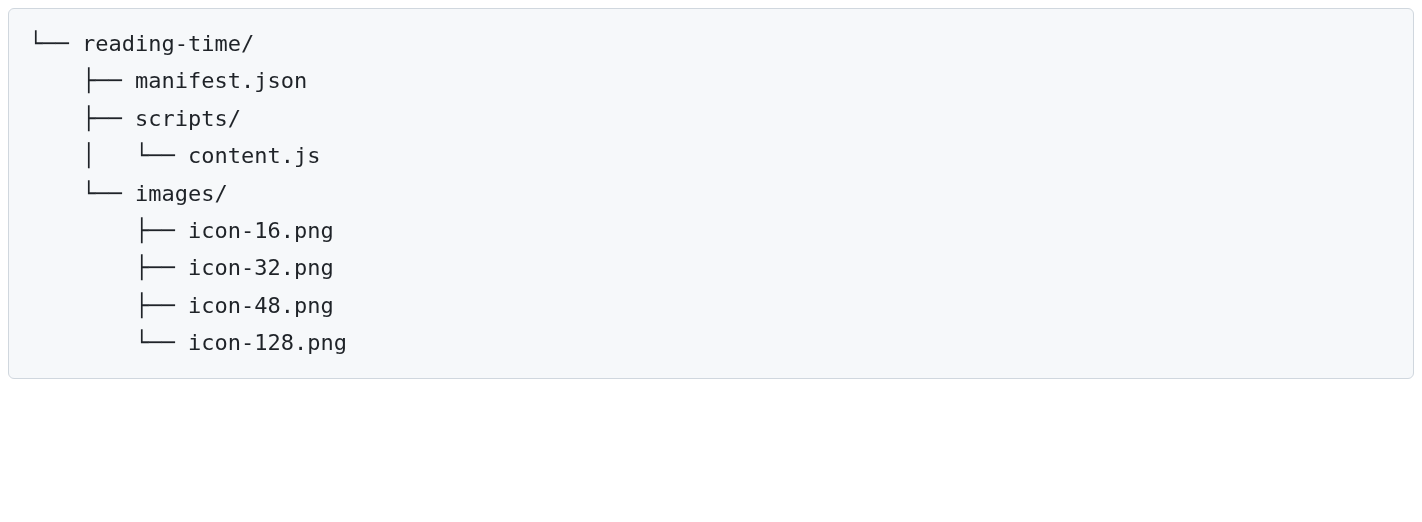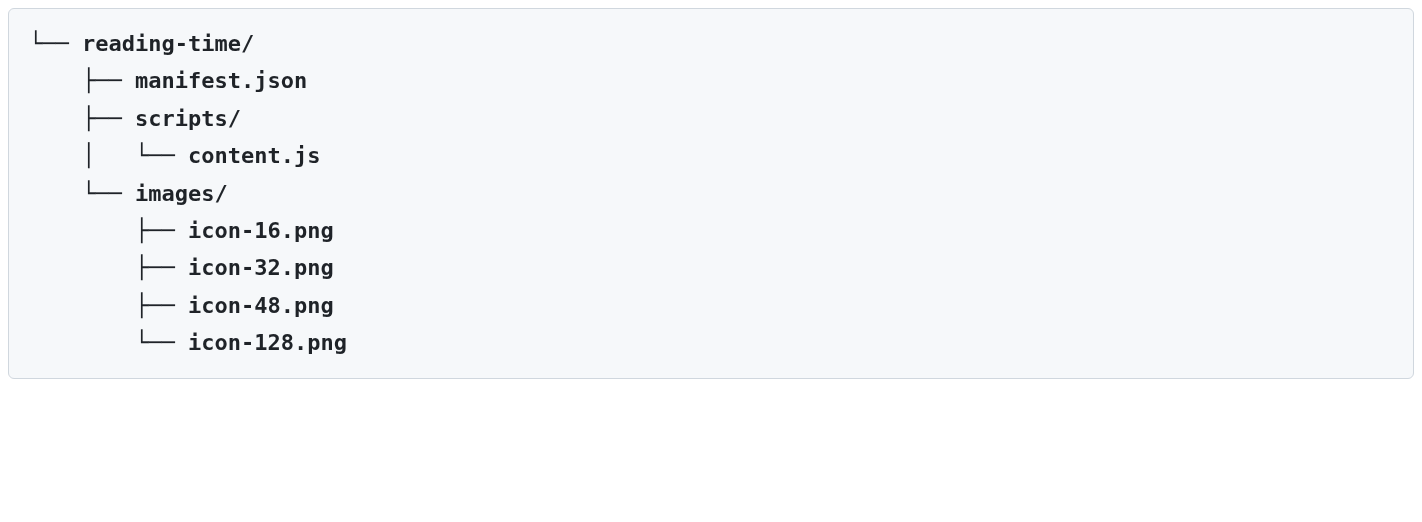--- a/index.html
+++ b/index.html
@@ -22,7 +22,6 @@
       color: #1f2328;
       white-space: pre;
       overflow-x: auto;
-      font-weight: bold;
     }
     .tree-line {
       display: block;

